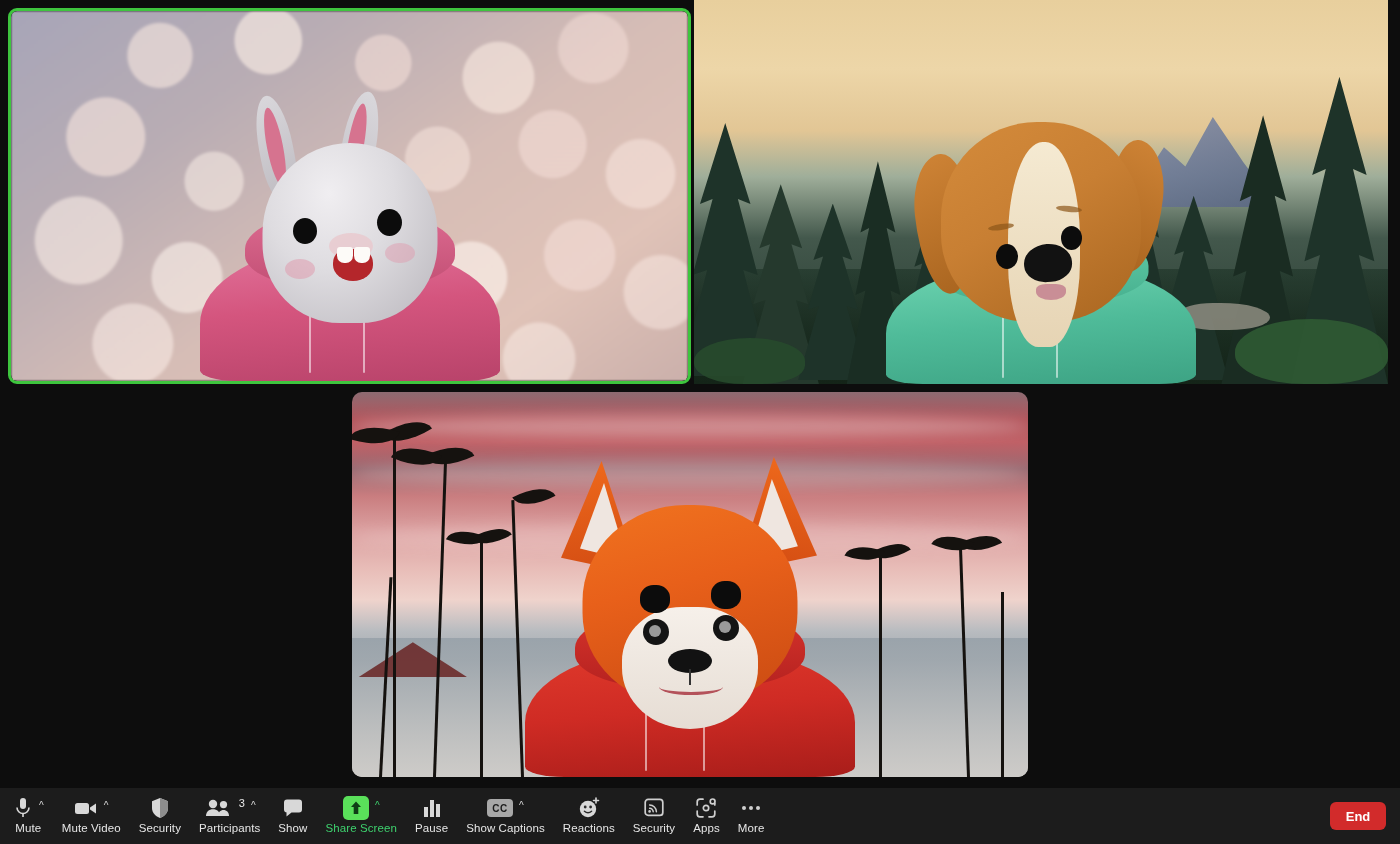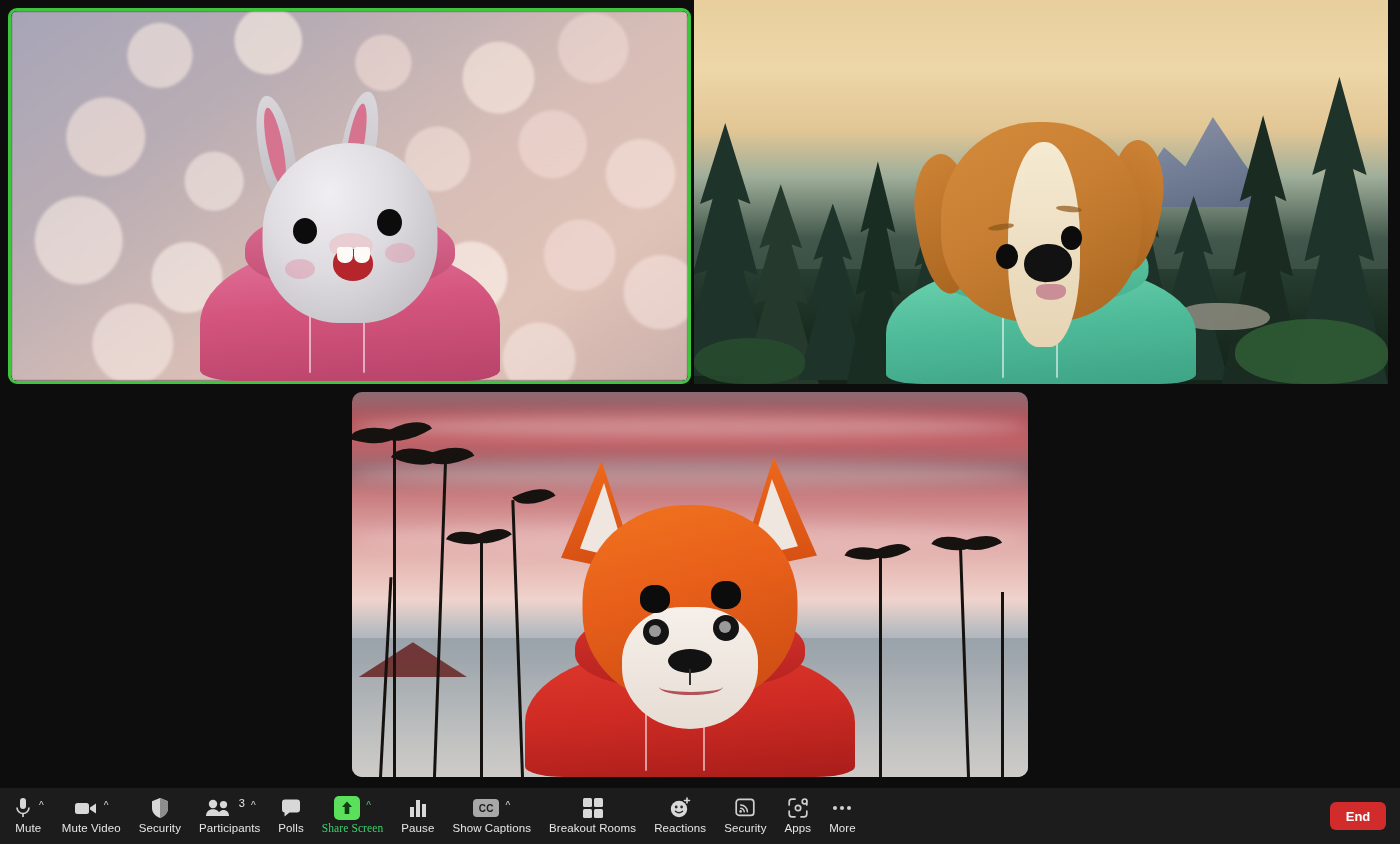--- a/index.html
+++ b/index.html
@@ -337,7 +337,7 @@
             <path d="M2 4.5 A3 3 0 0 1 5 1.5 H17 A3 3 0 0 1 20 4.5 V11.5 A3 3 0 0 1 17 14.5 H9.5 L4.5 18.5 V14.5 H5 A3 3 0 0 1 2 11.5 Z" fill="#d8d8d8"></path>
           </svg>
         </div>
-        <div class="tb-label">Polls</div>
+        <div class="tb-label">Show</div>
       </div>
 
       <div class="tb-item active">

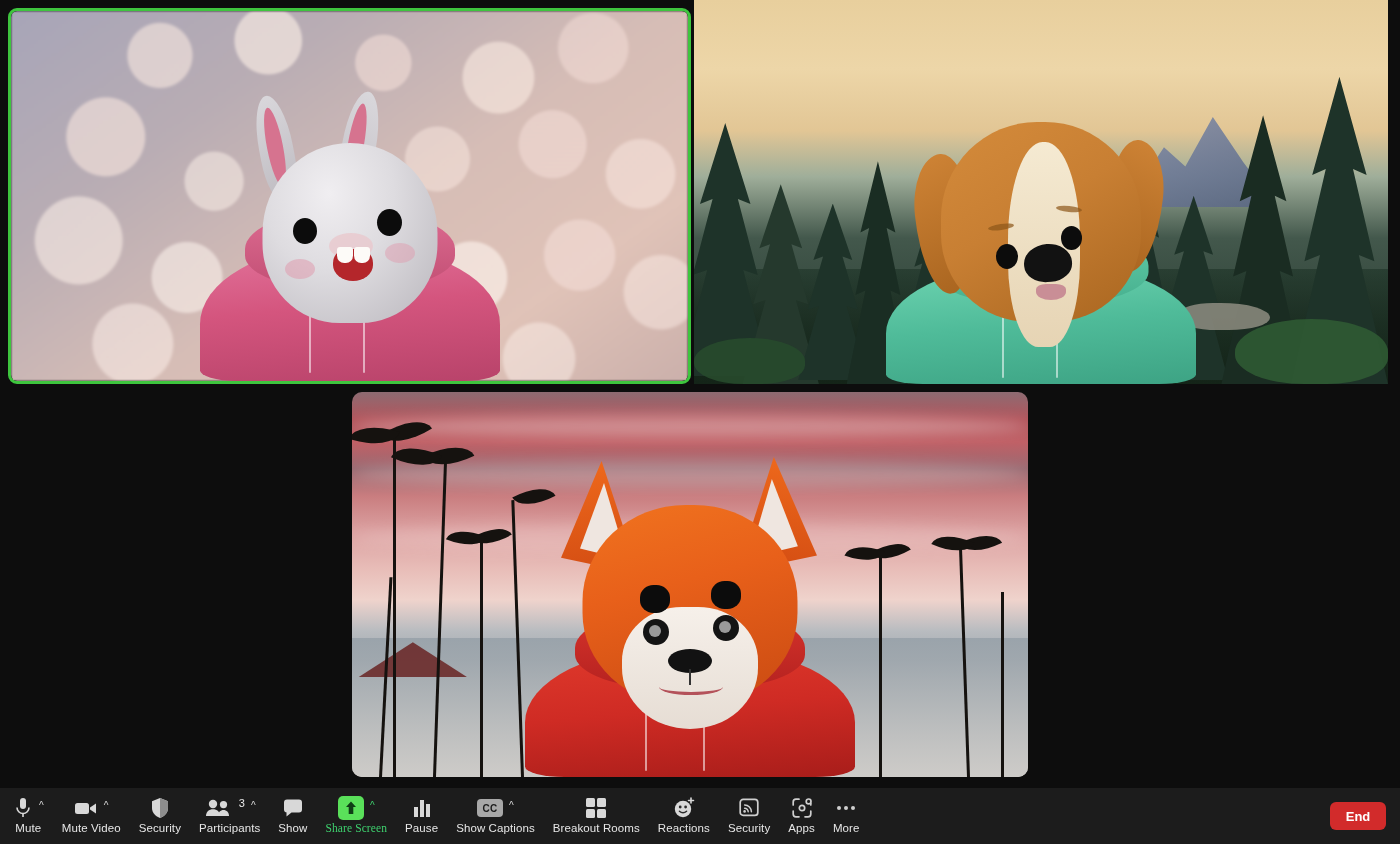--- a/index.html
+++ b/index.html
@@ -109,7 +109,7 @@
   }
   .tb-icons { display: flex; align-items: center; gap: 6px; height: 22px; }
   .tb-label { font-size: 11.5px; color: #e6e6e6; letter-spacing: .1px; white-space: nowrap; line-height: 13px; }
-  .tb-item.active .tb-label { color: #3ed16e; font-family: Liberation Serif, serif; }
+  .tb-item.active .tb-label { color: #3ed16e; }
   .chev { color: #d8d8d8; font-size: 10px; line-height: 10px; transform: translateY(-2px); }
   .badge { font-size: 11px; color: #e8e8e8; margin-left: 1px; transform: translateY(-5px); }
 

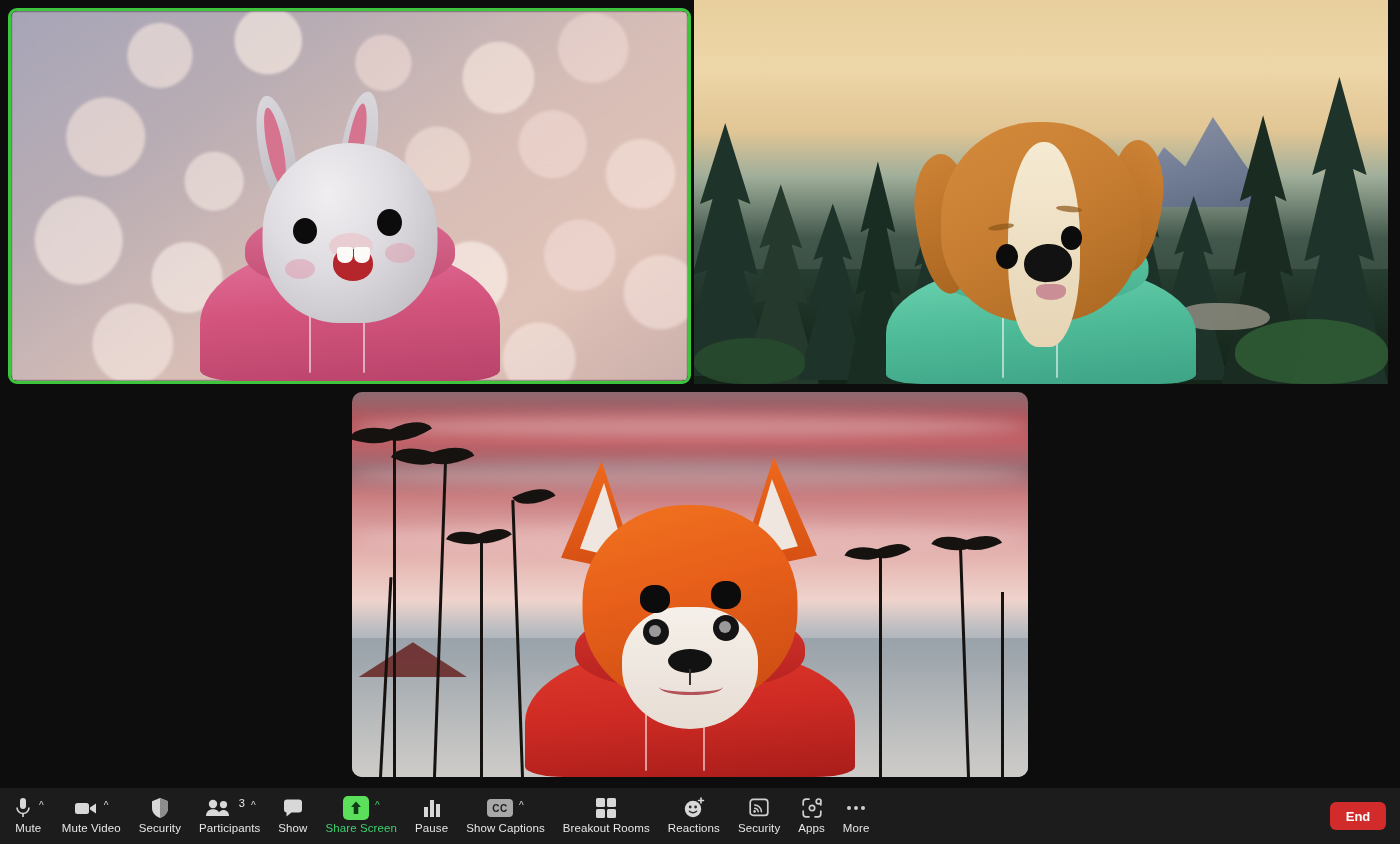--- a/index.html
+++ b/index.html
@@ -372,17 +372,6 @@
         <div class="tb-label">Show Captions</div>
       </div>
 
-      <div class="tb-item">
-        <div class="tb-icons">
-          <svg class="ico" width="22" height="22" viewBox="0 0 22 22">
-            <rect x="1" y="1" width="9" height="9" rx="1.5" fill="#d8d8d8"></rect>
-            <rect x="12" y="1" width="9" height="9" rx="1.5" fill="#d8d8d8"></rect>
-            <rect x="1" y="12" width="9" height="9" rx="1.5" fill="#d8d8d8"></rect>
-            <rect x="12" y="12" width="9" height="9" rx="1.5" fill="#d8d8d8"></rect>
-          </svg>
-        </div>
-        <div class="tb-label">Breakout Rooms</div>
-      </div>
 
       <div class="tb-item">
         <div class="tb-icons">

